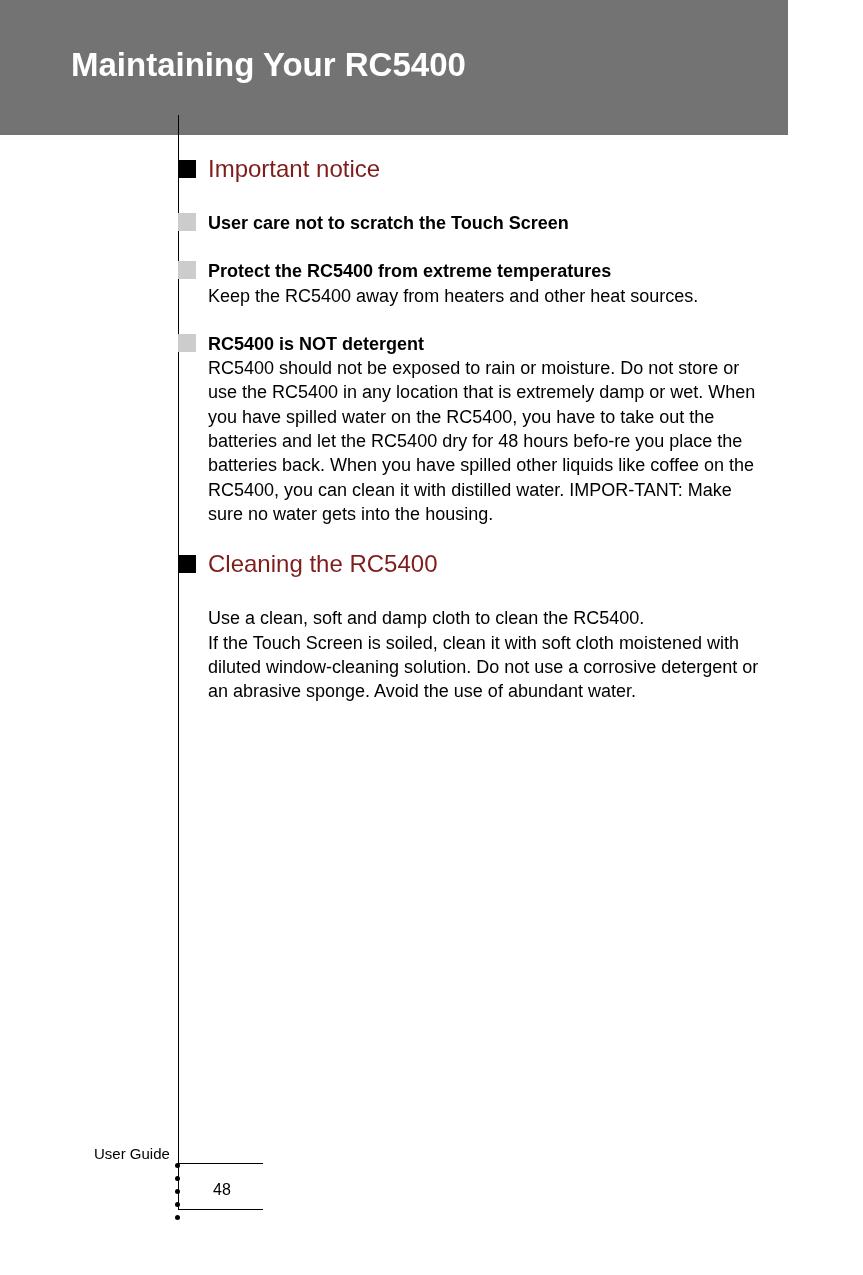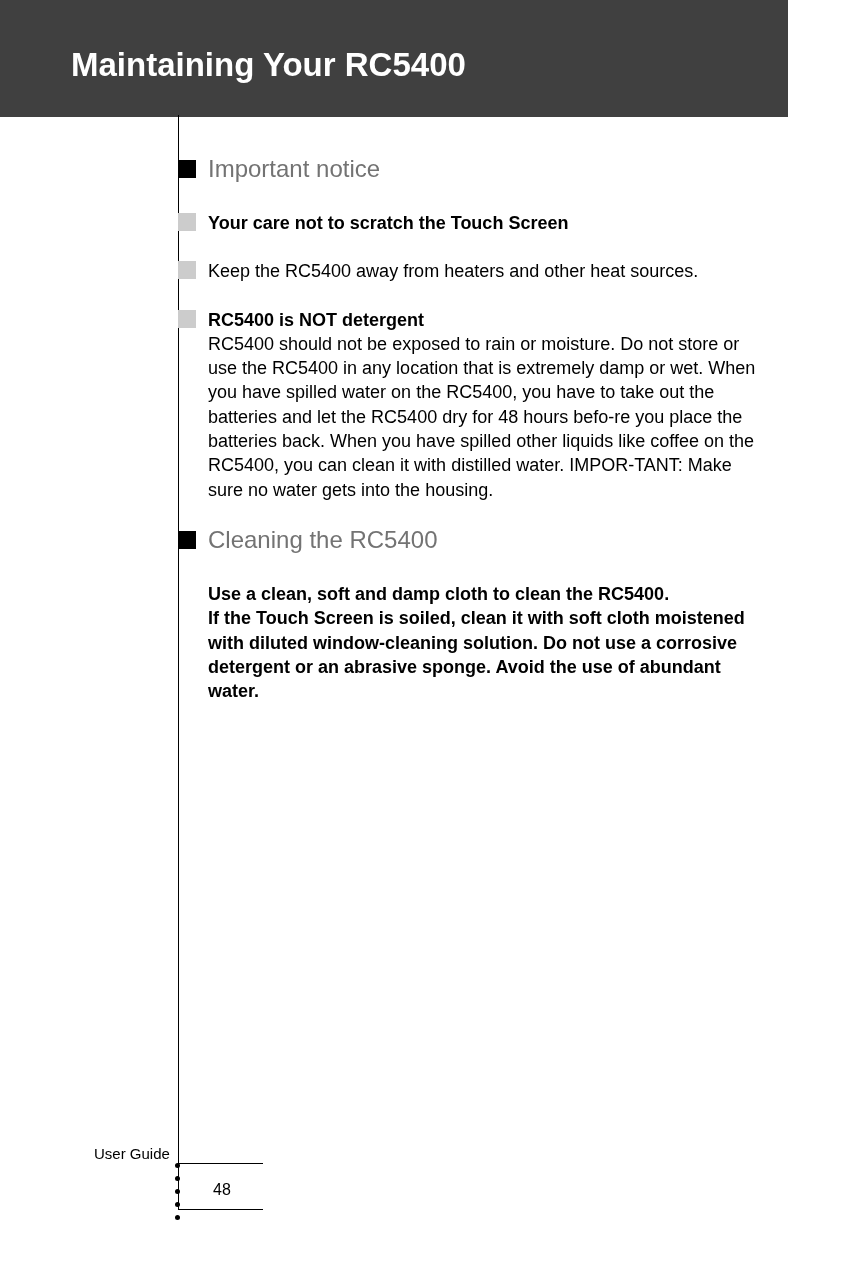--- a/index.html
+++ b/index.html
@@ -30,9 +30,9 @@
       background: #fff;
     }
     .header-black {
-      background: #404040;
+      background: #737373;
       width: 788px;
-      height: 117px;
+      height: 135px;
       position: relative;
     }
     .header-title {

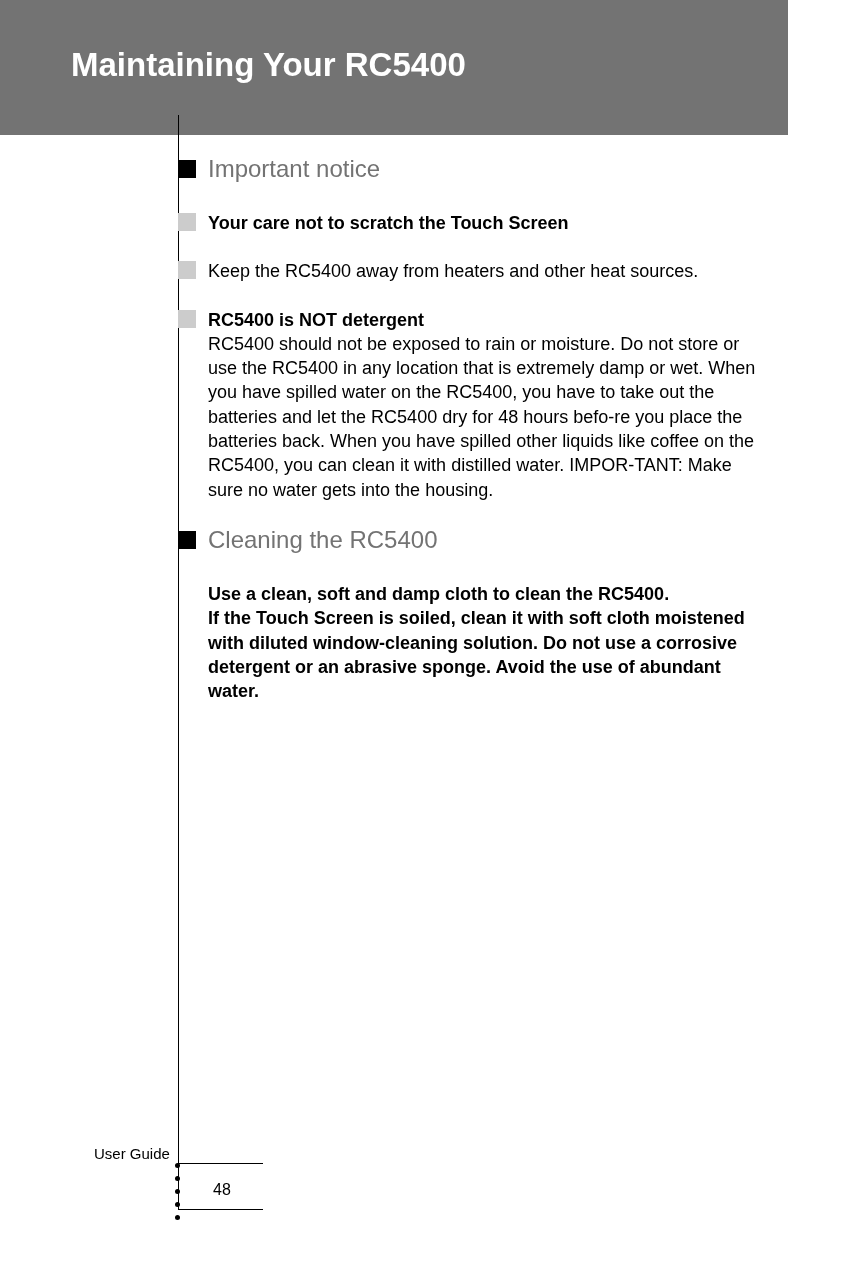--- a/index.html
+++ b/index.html
@@ -72,7 +72,7 @@
     .section-title {
       font-size: 24px;
       font-weight: normal;
-      color: #737373;
+      color: #7f1d1d;
     }
     .item {
       margin-left: 30px;

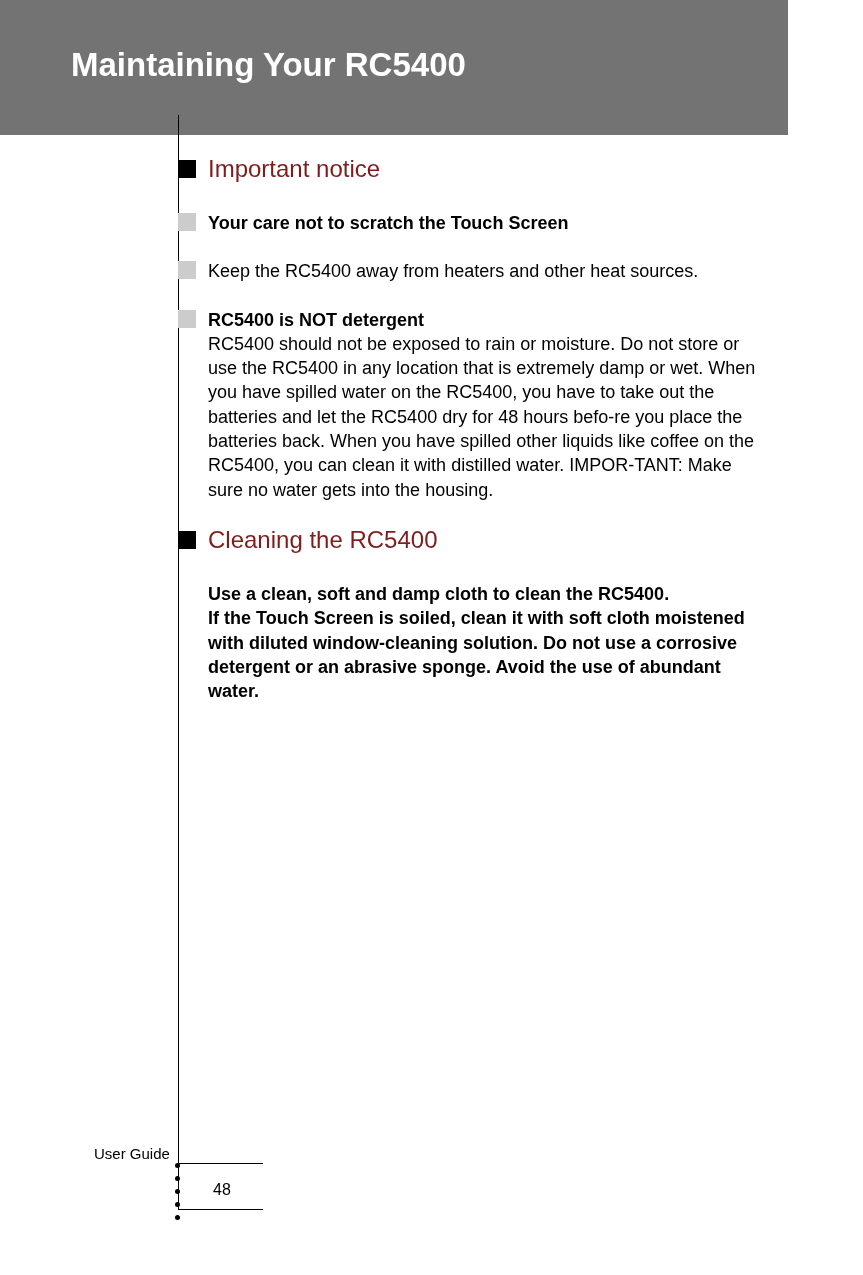--- a/index.html
+++ b/index.html
@@ -181,7 +181,7 @@
 
     <div class="item">
       <div class="gray-square"></div>
-      <div class="item-title">Your care not to scratch the Touch Screen</div>
+      <div class="item-title">User care not to scratch the Touch Screen</div>
     </div>
 
     <div class="item">

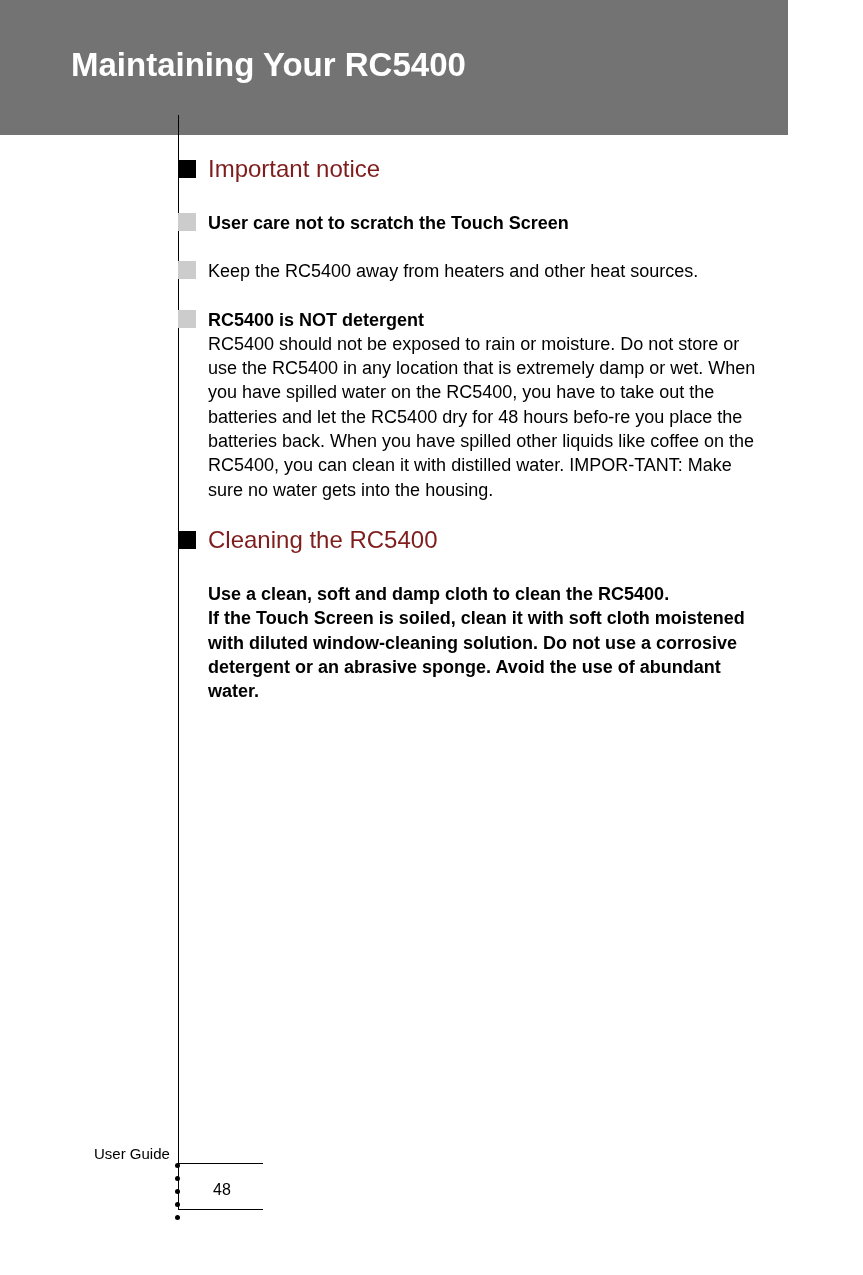--- a/index.html
+++ b/index.html
@@ -186,6 +186,7 @@
 
     <div class="item">
       <div class="gray-square"></div>
+      <div class="item-title">Protect the RC5400 from extreme temperatures</div>
       <div class="item-body">Keep the RC5400 away from heaters and other heat sources.</div>
     </div>
 

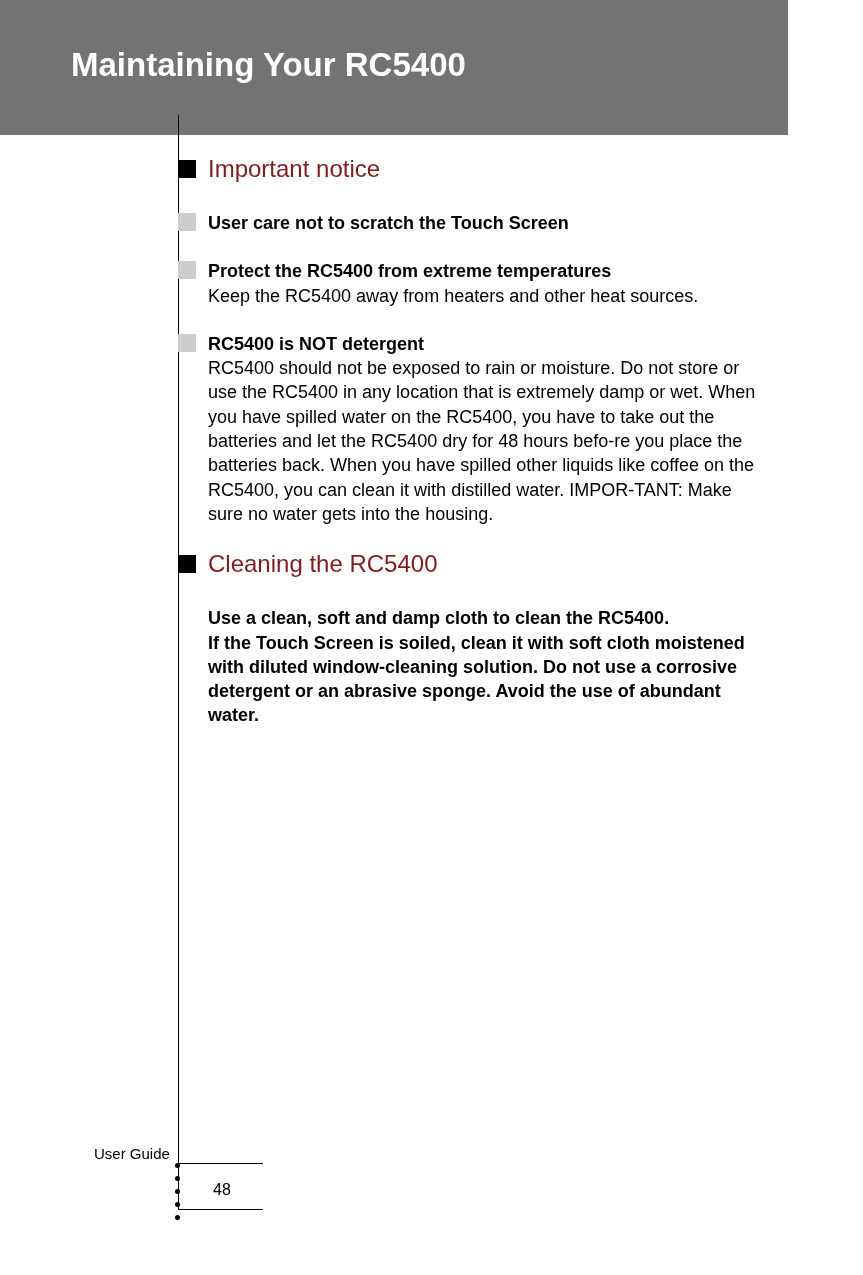--- a/index.html
+++ b/index.html
@@ -101,7 +101,7 @@
     }
     .cleaning-body {
       font-size: 18px;
-      font-weight: bold;
+      font-weight: normal;
       color: #000;
       line-height: 1.35;
       margin-left: 30px;

